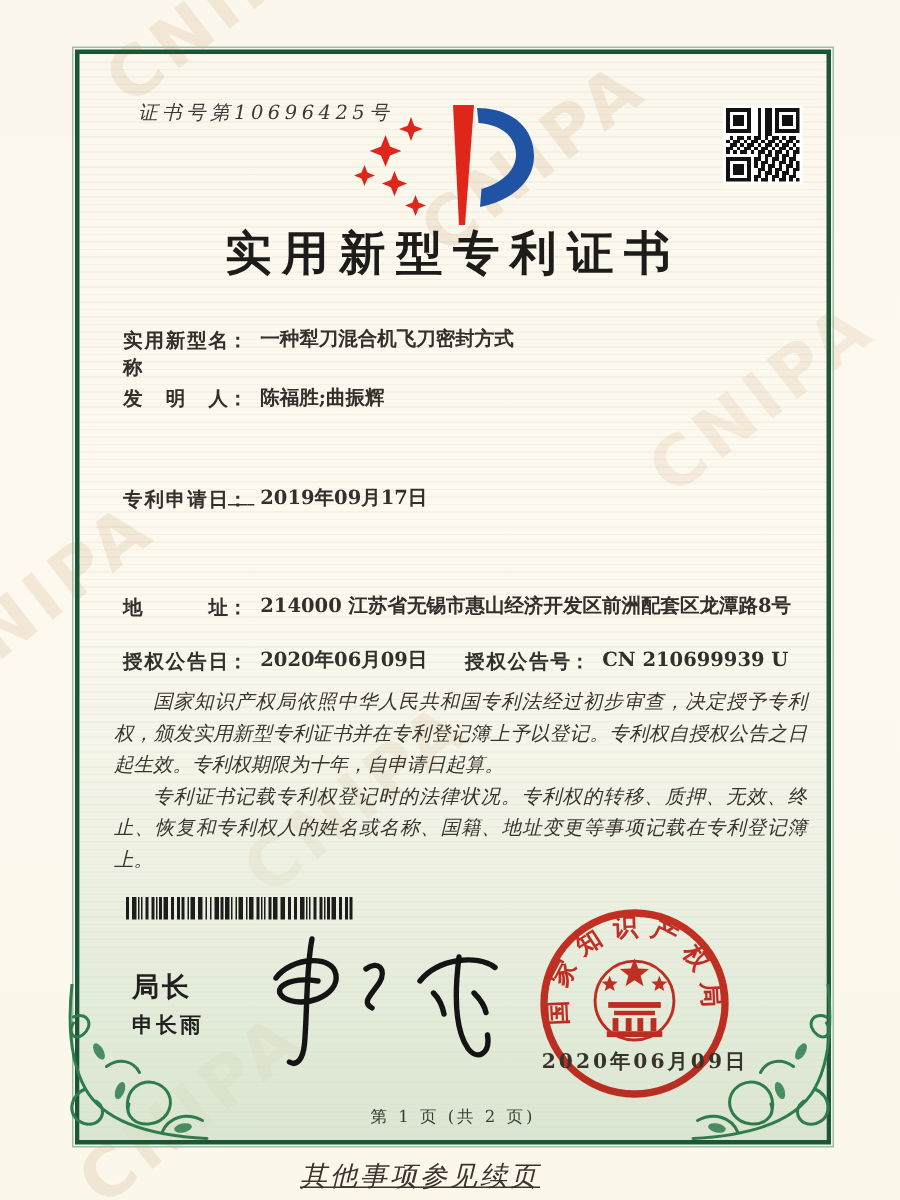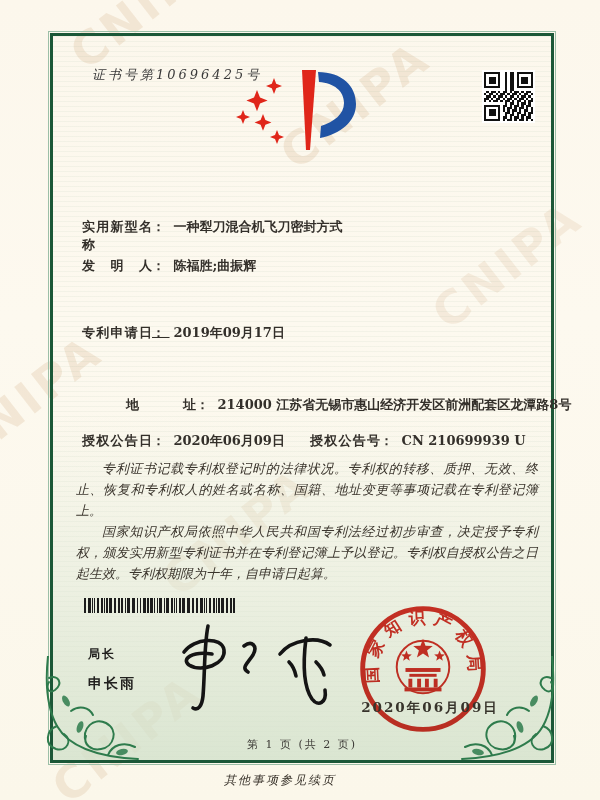--- a/index.html
+++ b/index.html
@@ -285,6 +285,7 @@
       <rect x="20" y="20" width="1" height="1" fill="#111"></rect>
     </svg>
 
+  <div class="title">实用新型专利证书</div>
 
   <div class="row r2">
     <span class="lbl">发明人</span><span class="colon">：</span>

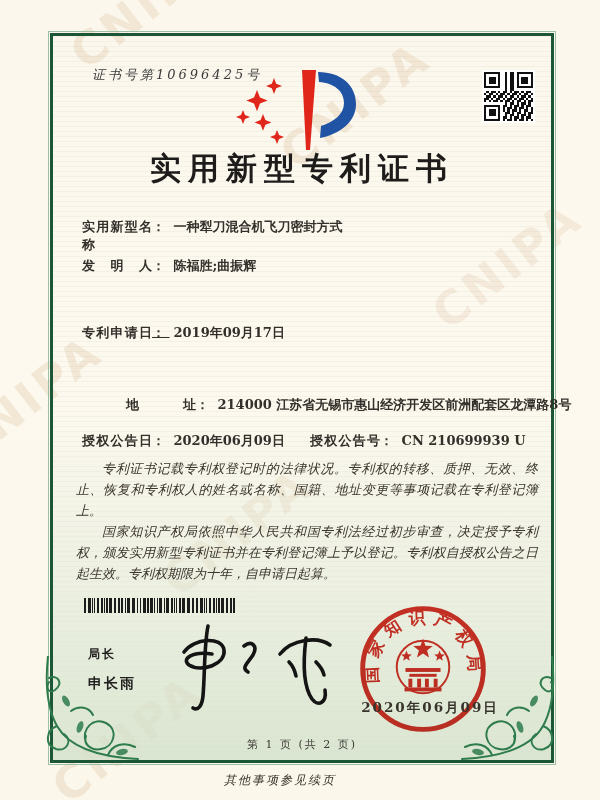--- a/index.html
+++ b/index.html
@@ -57,7 +57,7 @@
   .row .colon{vertical-align:top;}
   .row .val{display:inline-block;margin-left:4px;max-width:368px;vertical-align:top;line-height:1.45;}
   .r1{top:218px;} .r2{top:257px;} .r3{top:290px;} .r4{top:324px;text-decoration:underline;}
-  .r5{top:361px;} .r6{top:396px;margin-left:44px;} .r7{top:432px;}
+  .r5{top:361px;} .r6{top:396px;} .r7{top:432px;}
   .pair2{position:absolute;left:228px;top:0;white-space:nowrap;}
   
   .body-text{

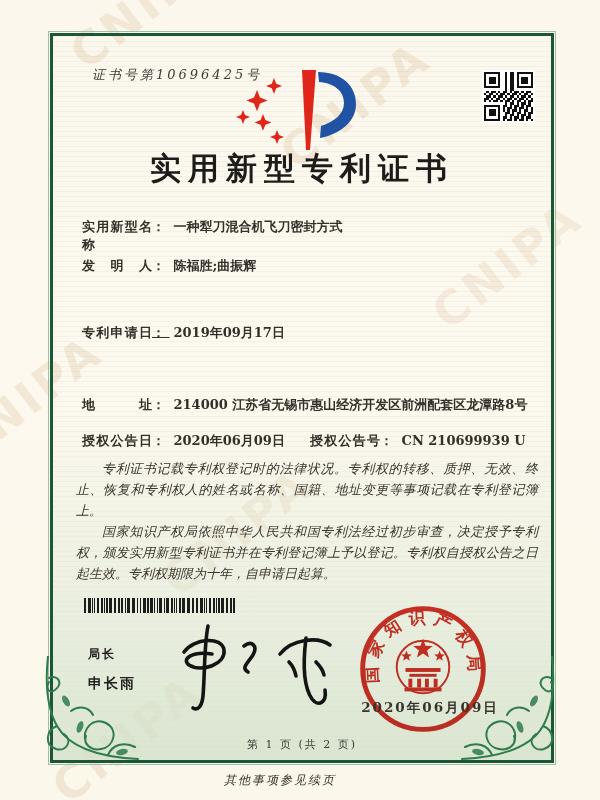--- a/index.html
+++ b/index.html
@@ -313,8 +313,8 @@
   </div>
 
   <div class="body-text">
+    <p>国家知识产权局依照中华人民共和国专利法经过初步审查，决定授予专利权，颁发实用新型专利证书并在专利登记簿上予以登记。专利权自授权公告之日起生效。专利权期限为十年，自申请日起算。</p>
     <p>专利证书记载专利权登记时的法律状况。专利权的转移、质押、无效、终止、恢复和专利权人的姓名或名称、国籍、地址变更等事项记载在专利登记簿上。</p>
-    <p>国家知识产权局依照中华人民共和国专利法经过初步审查，决定授予专利权，颁发实用新型专利证书并在专利登记簿上予以登记。专利权自授权公告之日起生效。专利权期限为十年，自申请日起算。</p>
   </div>
 
   <div class="barcode" id="barcode"><span style="width: 2px; margin-right: 2px;"></span><span style="width: 3px; margin-right: 1px;"></span><span style="width: 1px; margin-right: 1px;"></span><span style="width: 1px; margin-right: 2px;"></span><span style="width: 2px; margin-right: 2px;"></span><span style="width: 2px; margin-right: 1px;"></span><span style="width: 1px; margin-right: 1px;"></span><span style="width: 2px; margin-right: 1px;"></span><span style="width: 3px; margin-right: 2px;"></span><span style="width: 2px; margin-right: 2px;"></span><span style="width: 2px; margin-right: 1px;"></span><span style="width: 2px; margin-right: 2px;"></span><span style="width: 1px; margin-right: 1px;"></span><span style="width: 3px; margin-right: 2px;"></span><span style="width: 3px; margin-right: 2px;"></span><span style="width: 1px; margin-right: 2px;"></span><span style="width: 1px; margin-right: 2px;"></span><span style="width: 3px; margin-right: 1px;"></span><span style="width: 2px; margin-right: 1px;"></span><span style="width: 3px; margin-right: 1px;"></span><span style="width: 1px; margin-right: 2px;"></span><span style="width: 1px; margin-right: 1px;"></span><span style="width: 3px; margin-right: 2px;"></span><span style="width: 1px; margin-right: 1px;"></span><span style="width: 3px; margin-right: 2px;"></span><span style="width: 2px; margin-right: 1px;"></span><span style="width: 1px; margin-right: 1px;"></span><span style="width: 1px; margin-right: 2px;"></span><span style="width: 2px; margin-right: 1px;"></span><span style="width: 3px; margin-right: 2px;"></span><span style="width: 3px; margin-right: 2px;"></span><span style="width: 2px; margin-right: 2px;"></span><span style="width: 2px; margin-right: 2px;"></span><span style="width: 3px; margin-right: 1px;"></span><span style="width: 1px; margin-right: 1px;"></span><span style="width: 1px; margin-right: 2px;"></span><span style="width: 2px; margin-right: 2px;"></span><span style="width: 2px; margin-right: 1px;"></span><span style="width: 1px; margin-right: 1px;"></span><span style="width: 2px; margin-right: 1px;"></span><span style="width: 3px; margin-right: 2px;"></span><span style="width: 2px; margin-right: 2px;"></span><span style="width: 2px; margin-right: 1px;"></span><span style="width: 2px; margin-right: 2px;"></span></div>

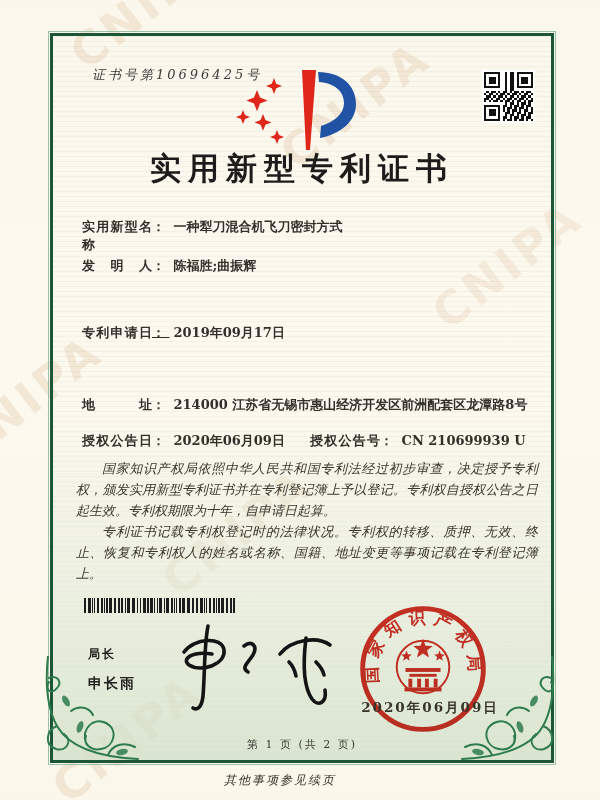--- a/index.html
+++ b/index.html
@@ -69,7 +69,7 @@
   
   .barcode{position:absolute;left:84px;top:598px;width:158px;height:15px;}
   .barcode span{display:inline-block;height:15px;background:#1c1c1c;vertical-align:top;}
-  .signoff-title{position:absolute;left:88px;top:646px;font-size:12px;font-weight:700;color:#22211f;
+  .signoff-title{position:absolute;left:88px;top:646px;font-size:18px;font-weight:700;color:#22211f;
     font-family:"DejaVu Sans","Liberation Sans",sans-serif;letter-spacing:2px;}
   .signoff-name{position:absolute;left:88px;top:675px;font-size:14px;font-weight:700;color:#22211f;
     font-family:"DejaVu Sans","Liberation Sans",sans-serif;letter-spacing:2px;}

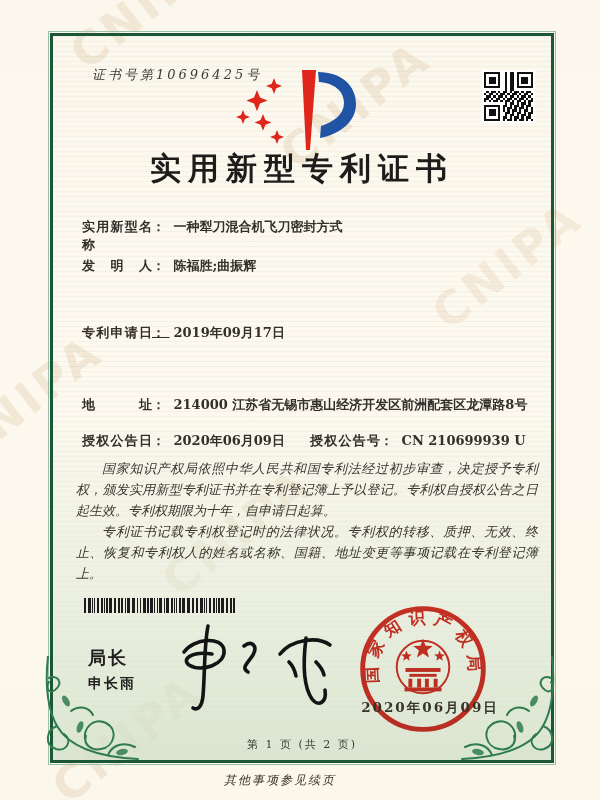--- a/index.html
+++ b/index.html
@@ -82,7 +82,7 @@
     font-size:13.5px;letter-spacing:2px;color:#37332b;font-weight:600;z-index:5;
   }
   .page-num{position:absolute;left:50px;top:737px;width:504px;text-align:center;font-size:11px;color:#3c3a36;letter-spacing:2px;}
-  .note{position:absolute;left:0;top:772px;width:560px;text-align:center;font-size:12px;color:#3a342c;font-style:italic;letter-spacing:2px;}
+  .note{position:absolute;left:0;top:772px;width:560px;text-align:center;font-size:18px;color:#3a342c;font-style:italic;letter-spacing:2px;text-decoration:underline;}
   
   .flourish{position:absolute;z-index:4;}
   .fl-left{left:36px;top:656px;}

